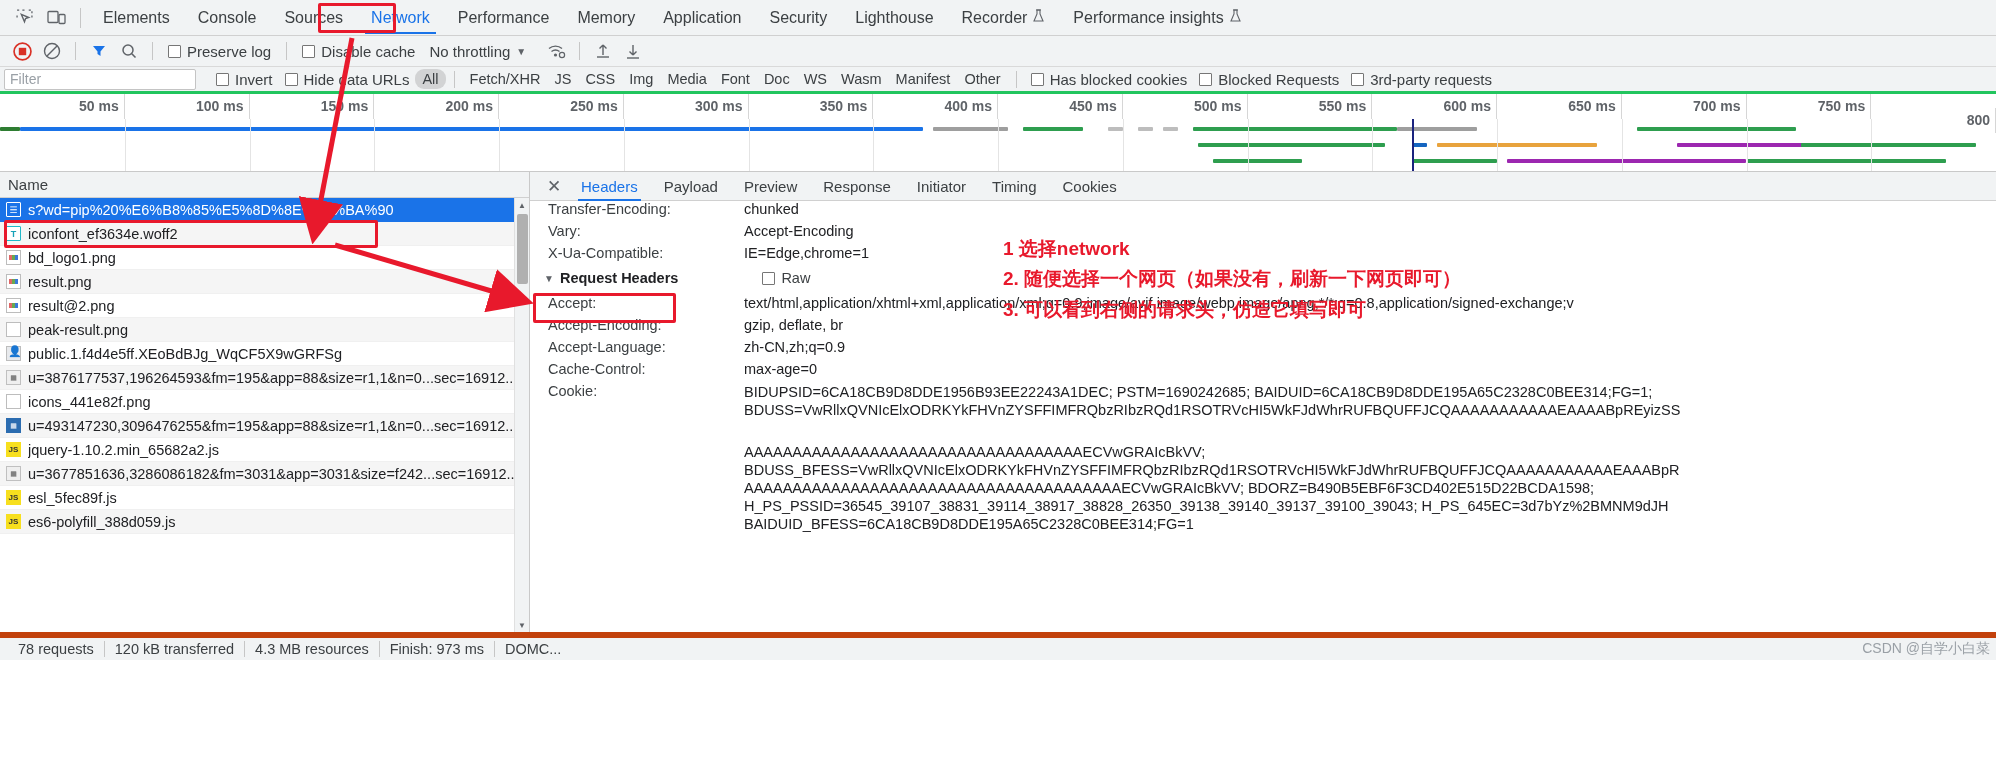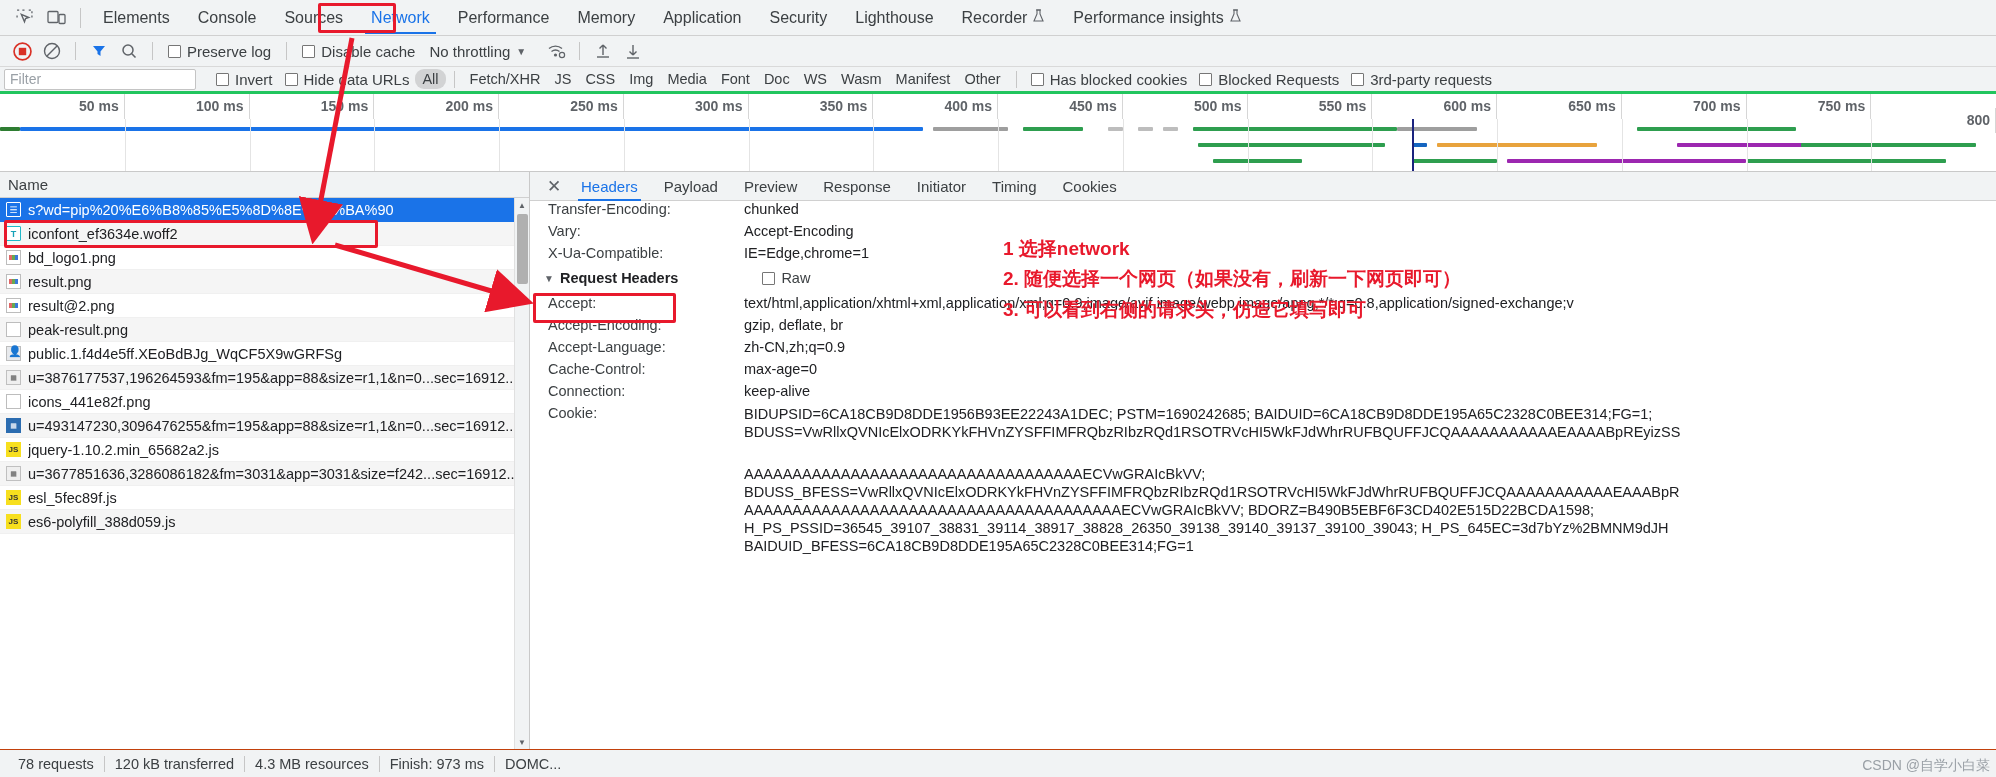--- a/index.html
+++ b/index.html
@@ -12,7 +12,7 @@
     color: #202124;
     background: #ffffff;
   }
-  .devtools { width: 1996px; height: 777px; position: relative; display: flex; flex-direction: column; background:#fff; }
+  .devtools { width: 1996px; height: 660px; position: relative; display: flex; flex-direction: column; background:#fff; }
 
   
   .maintabbar {

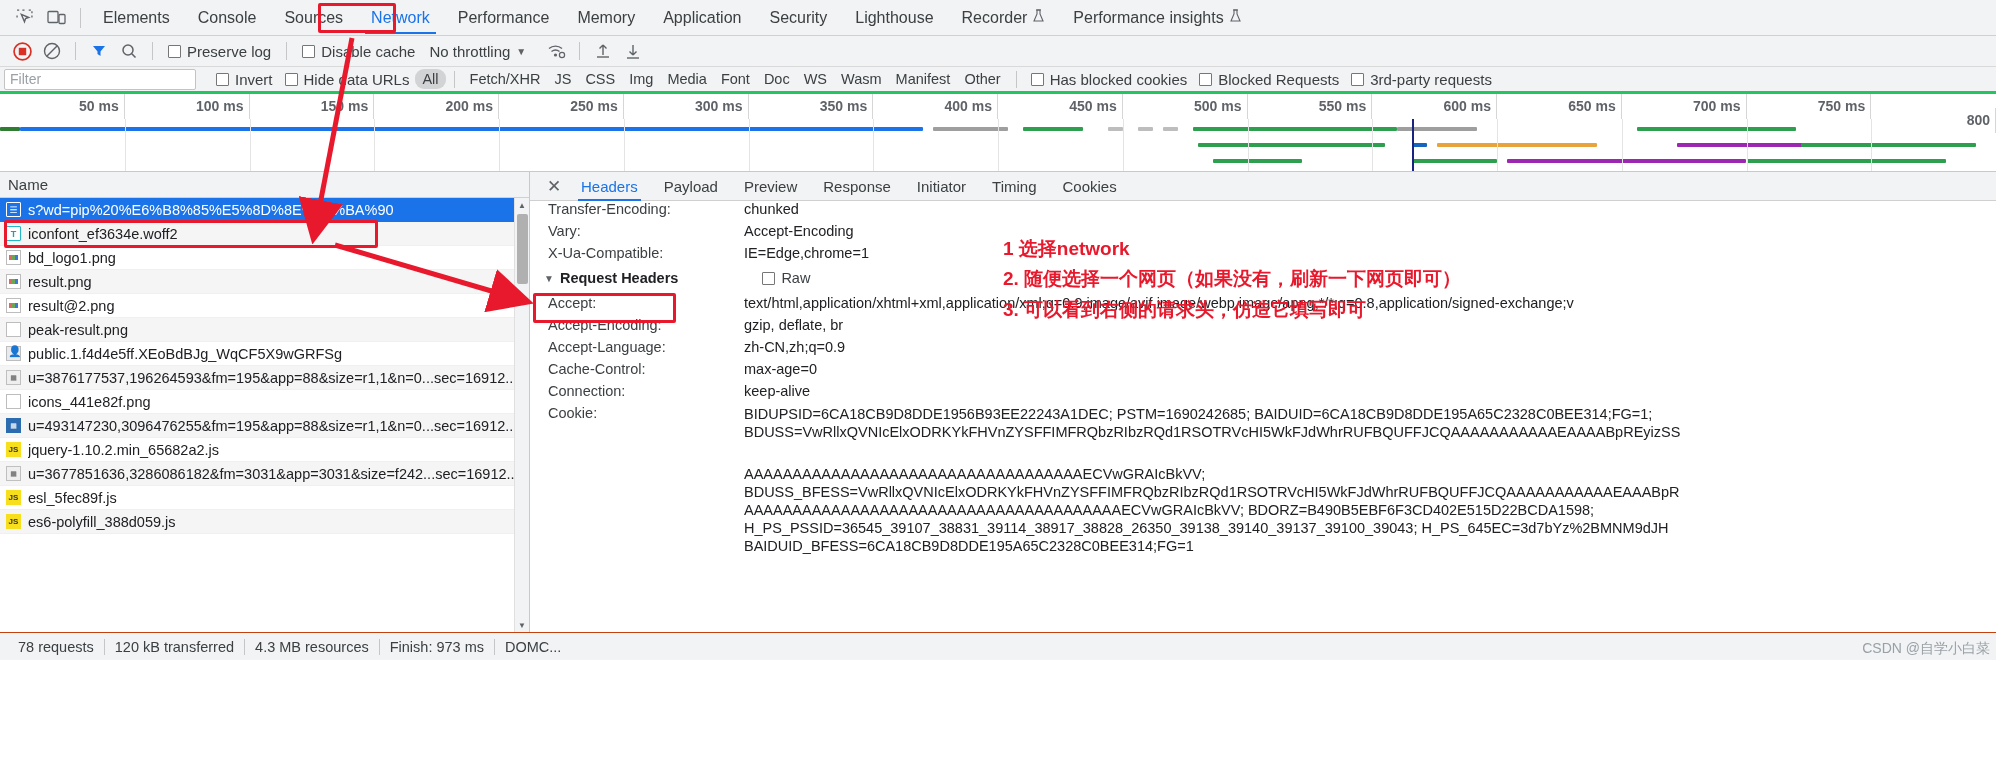--- a/index.html
+++ b/index.html
@@ -526,10 +526,6 @@
               <div class="hkey">Cache-Control:</div>
               <div class="hval" style="white-space: nowrap; overflow: hidden;">max-age=0</div>
             </div>
-            <div class="hrow">
-              <div class="hkey">Connection:</div>
-              <div class="hval" style="white-space: nowrap; overflow: hidden;">keep-alive</div>
-            </div>
           </div>
 
         <div class="hrow">

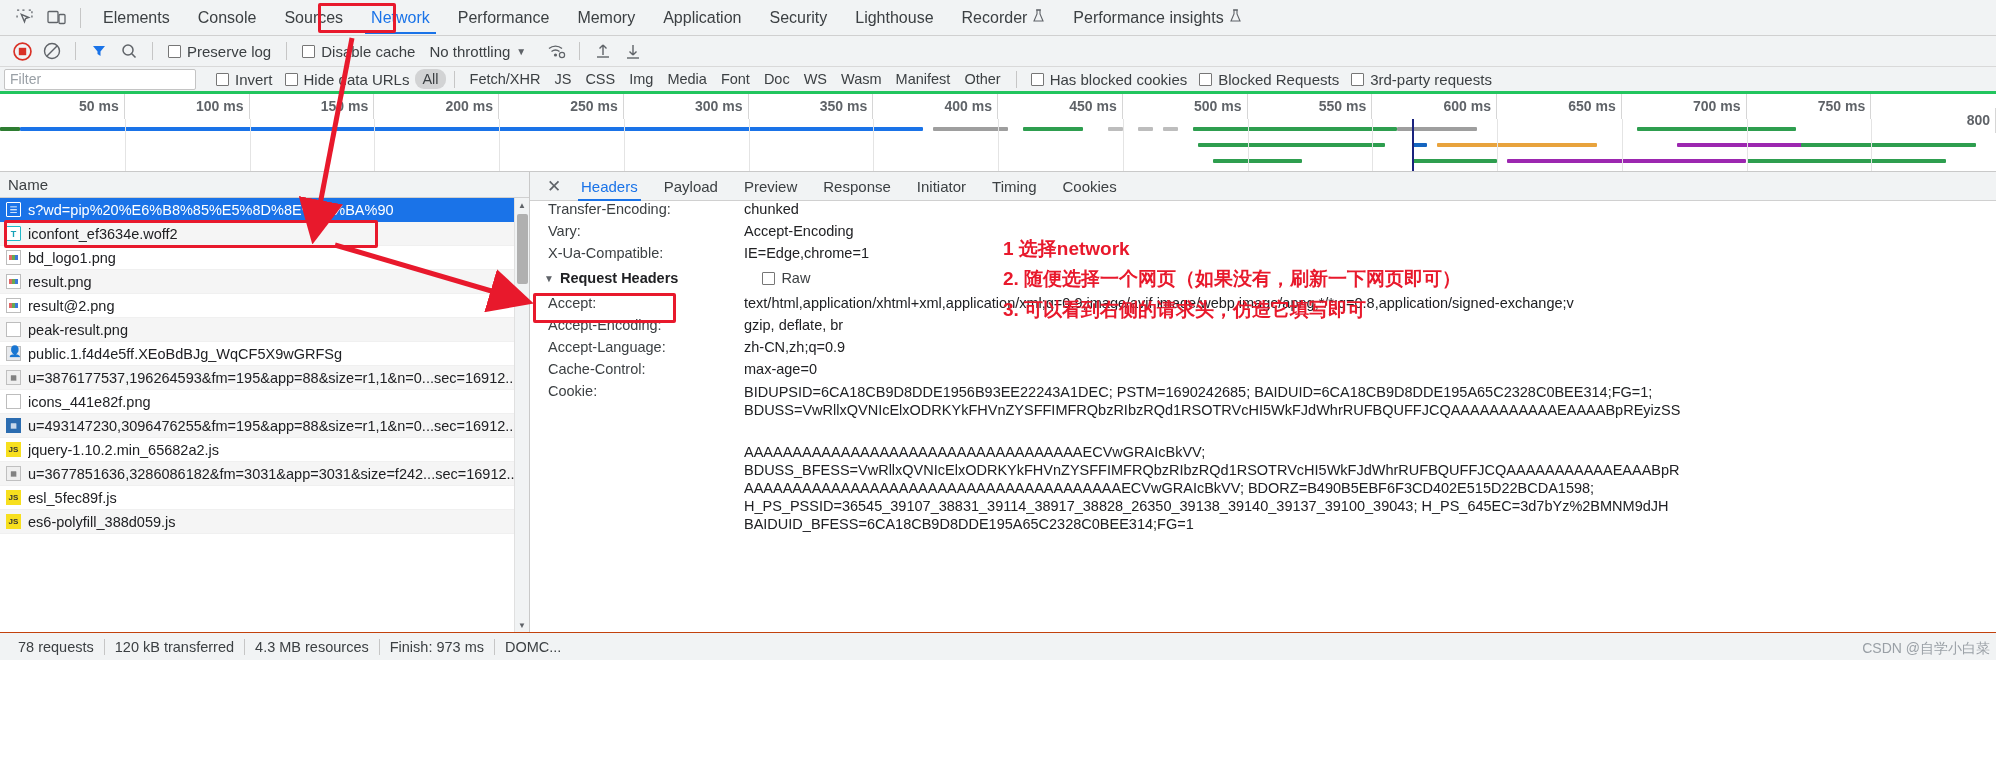--- a/index.html
+++ b/index.html
@@ -127,7 +127,7 @@
   
   .statusbar {
     height:28px; min-height:28px; display:flex; align-items:center; gap:0;
-    background:#f1f3f4; border-top:1px solid #c2410c; font-size:14.5px; color:#3c4043;
+    background:#f1f3f4; border-top:6px solid #c2410c; font-size:14.5px; color:#3c4043;
     padding-left:8px; position:relative; z-index:5;
   }
   .sitem { padding:0 10px; white-space:nowrap;}

